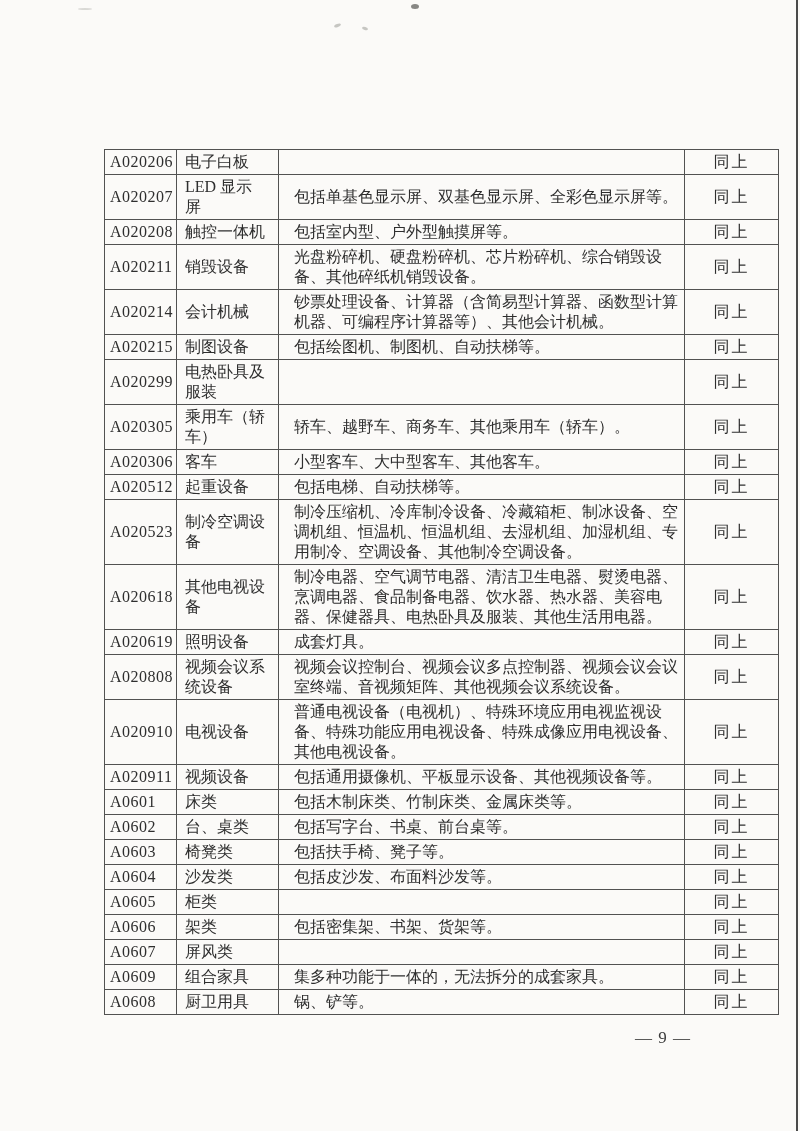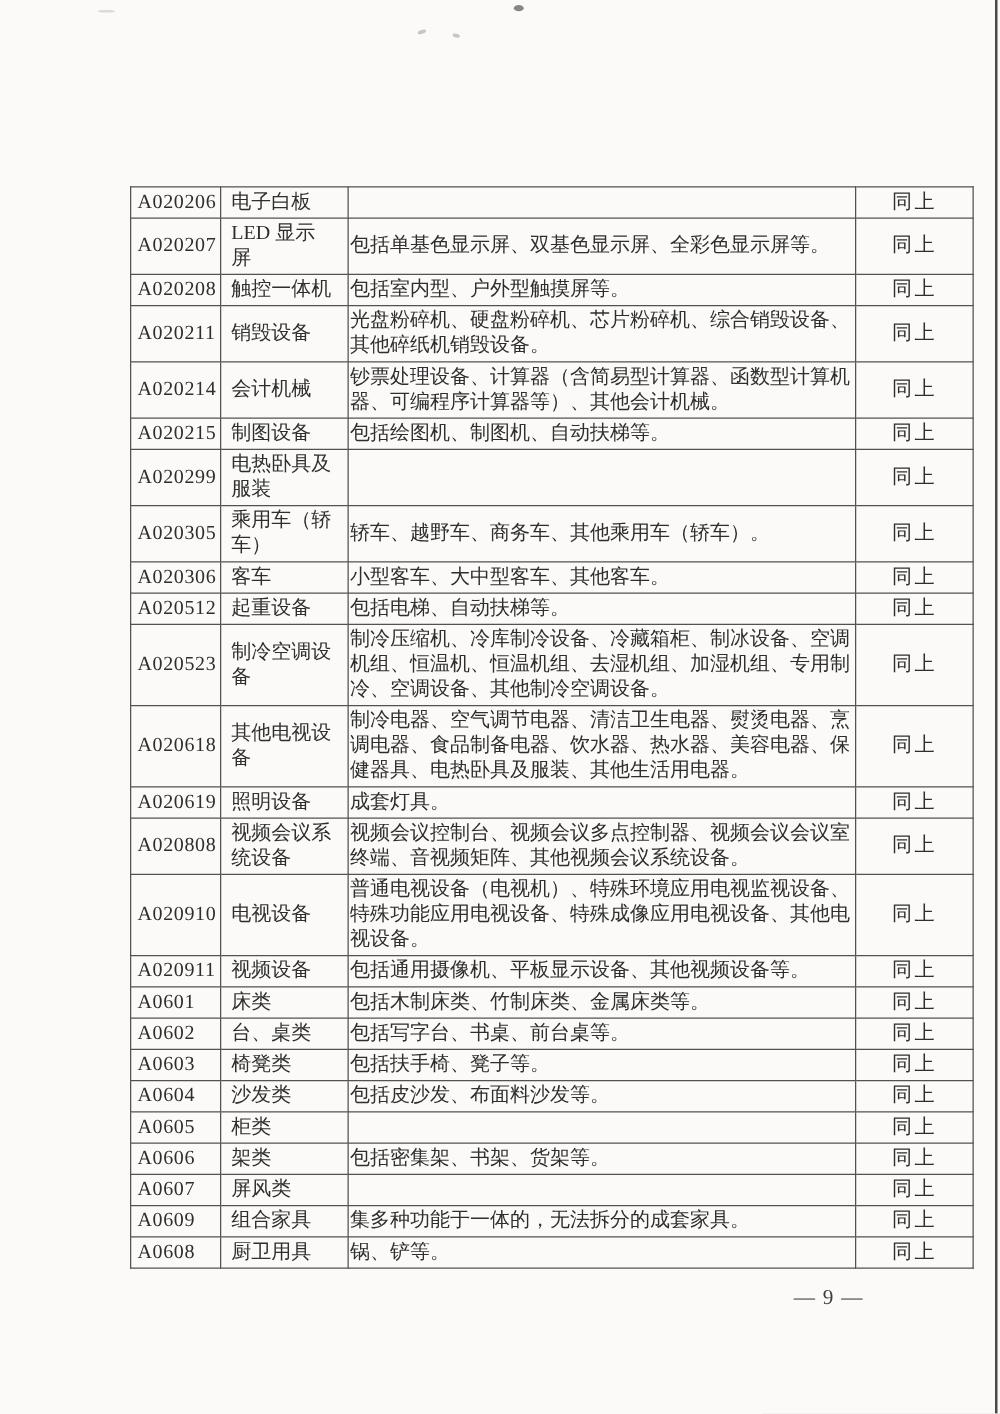--- a/index.html
+++ b/index.html
@@ -50,7 +50,7 @@
     padding-right: 10px;
   }
   .cat-table td.desc {
-    padding-left: 1px;
+    padding-left: 15px;
     padding-right: 4px;
   }
   .cat-table td.note {

